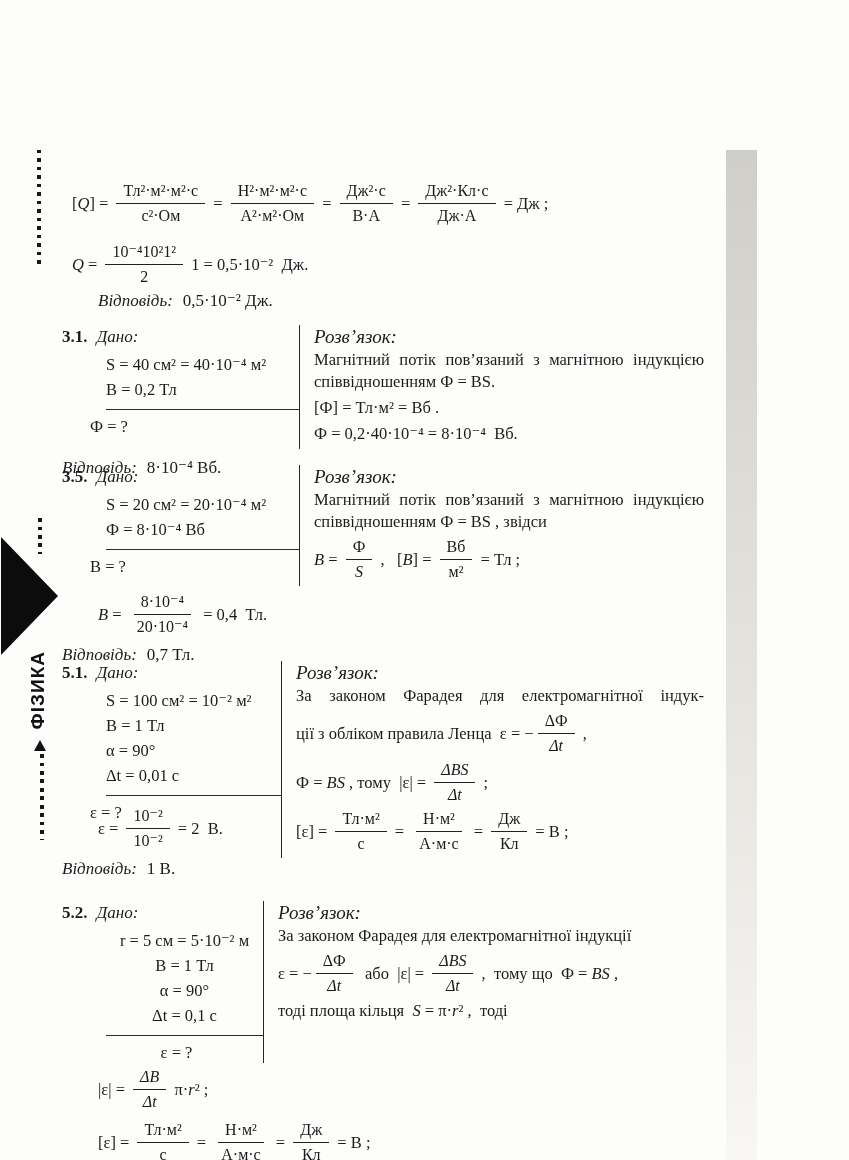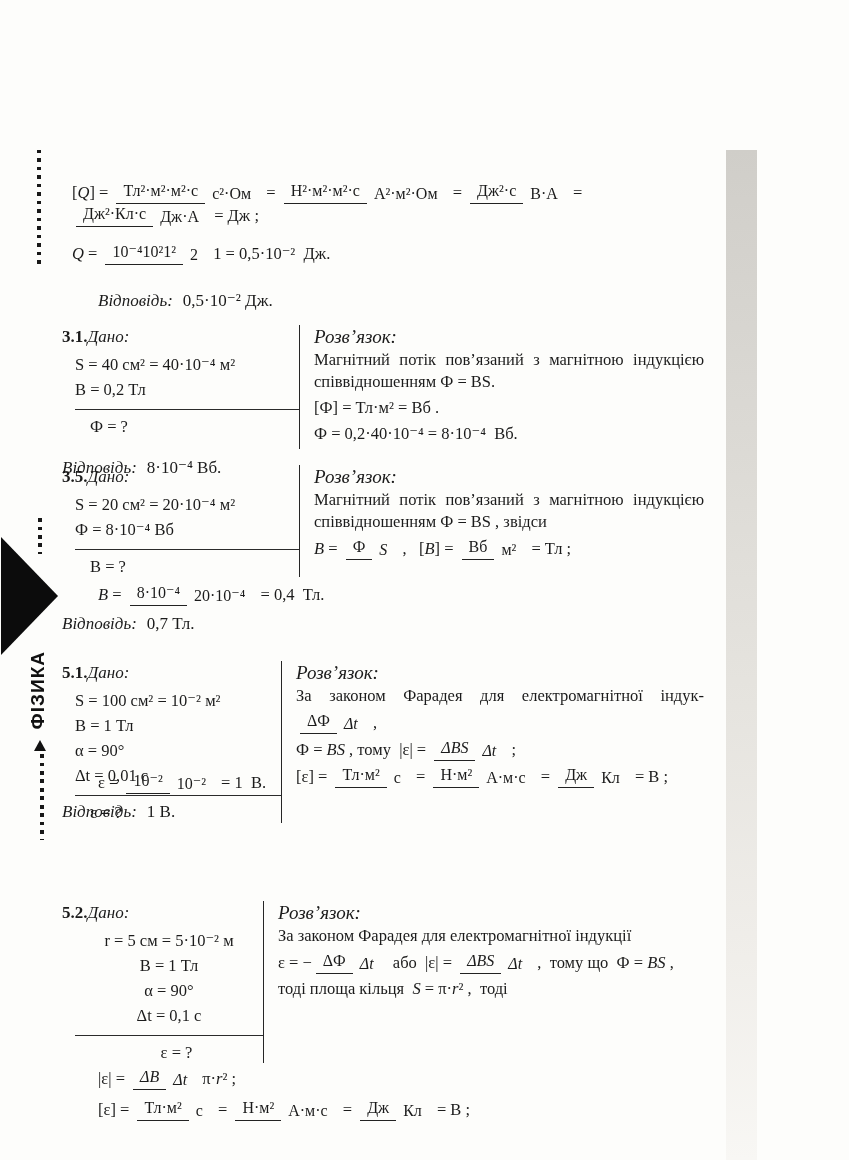--- a/index.html
+++ b/index.html
@@ -54,7 +54,7 @@
   .tseg{white-space:pre-wrap;}
   .it{font-style:italic;}
   .frac{
-    display:inline-flex;flex-direction:row;align-items:center;
+    display:inline-flex;flex-direction:column;align-items:center;
     margin:0 4px;font-size:16px;line-height:20px;text-align:center;
   }
   .frac .num{padding:0 7px 2px;border-bottom:1.4px solid #222;}

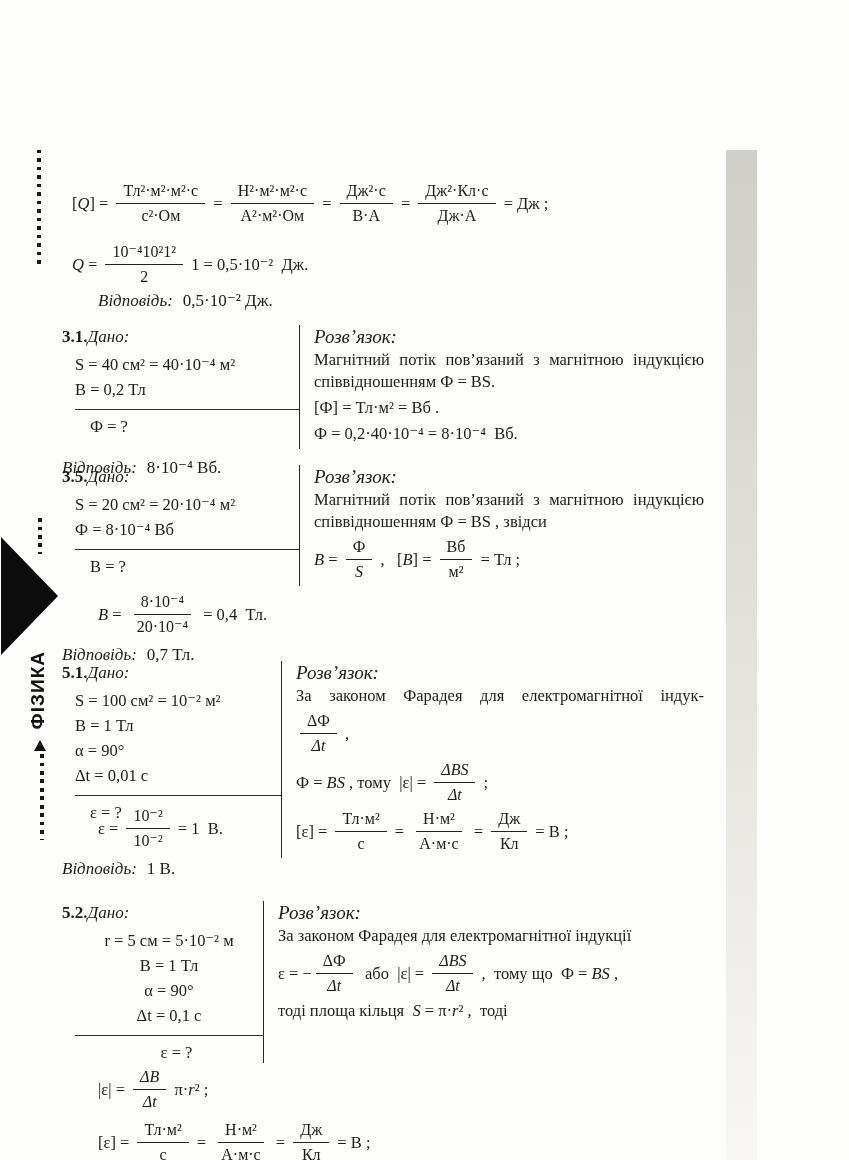--- a/index.html
+++ b/index.html
@@ -75,7 +75,7 @@
   .cols{display:flex;align-items:stretch;}
   .given-col{flex:0 0 auto;}
   .sol-col{flex:1 1 auto;border-left:1.6px solid #262626;padding-left:14px;}
-  .p-head{display:flex;font-size:17px;line-height:24px;}
+  .p-head{display:flex;gap:9px;font-size:17px;line-height:24px;}
   .p-number{font-weight:bold;}
   .given-vals{margin-left:13px;padding:3px 0 7px;border-bottom:1.6px solid #2b2b2b;font-size:16.5px;line-height:25px;}
   .find{margin-left:28px;padding-top:7px;font-size:16.5px;}

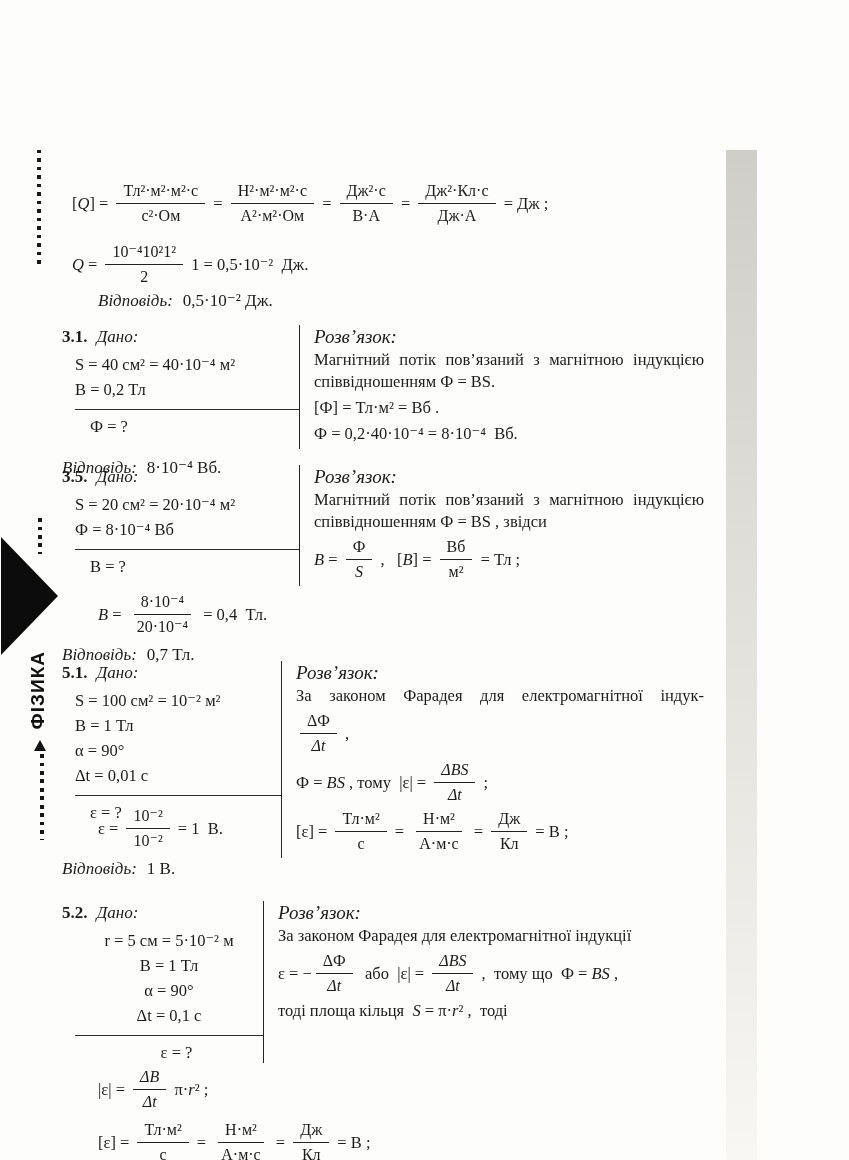--- a/index.html
+++ b/index.html
@@ -77,7 +77,7 @@
   .sol-col{flex:1 1 auto;border-left:1.6px solid #262626;padding-left:14px;}
   .p-head{display:flex;gap:9px;font-size:17px;line-height:24px;}
   .p-number{font-weight:bold;}
-  .given-vals{margin-left:13px;padding:3px 0 7px;border-bottom:1.6px solid #2b2b2b;font-size:16.5px;line-height:25px;}
+  .given-vals{margin-left:44px;padding:3px 0 7px;border-bottom:1.6px solid #2b2b2b;font-size:16.5px;line-height:25px;}
   .find{margin-left:28px;padding-top:7px;font-size:16.5px;}
   .sol-label{font-size:19px;line-height:24px;}
   .sol-p{font-size:16.5px;line-height:22px;text-align:justify;hyphens:none;}

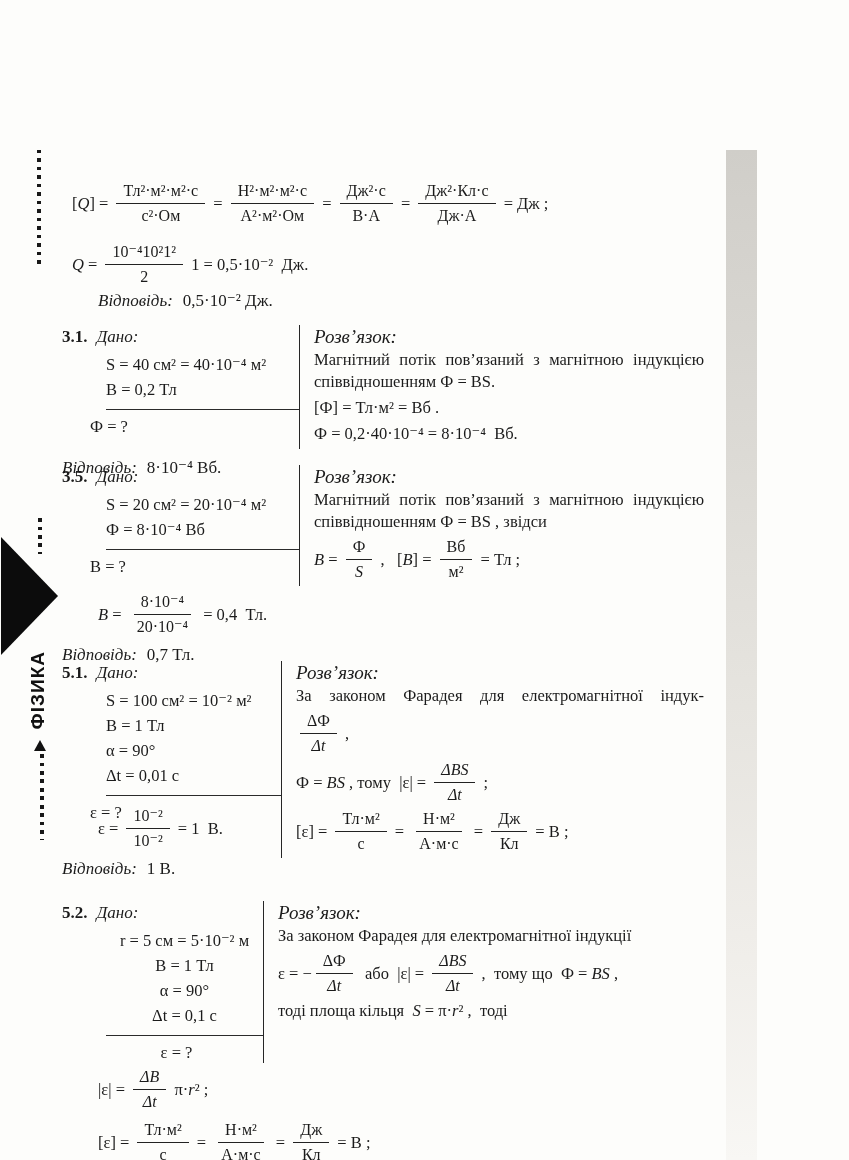--- a/index.html
+++ b/index.html
@@ -247,6 +247,7 @@
         <div>
               <div class="sol-p jl">За законом Фарадея для електромагнітної індук-</div>
               <div class="fline">
+                <span class="tseg">ції з обліком правила Ленца  ε = −</span>
                 <span class="frac">
                   <span class="num">ΔФ</span>
                   <span class="den it">Δt</span>

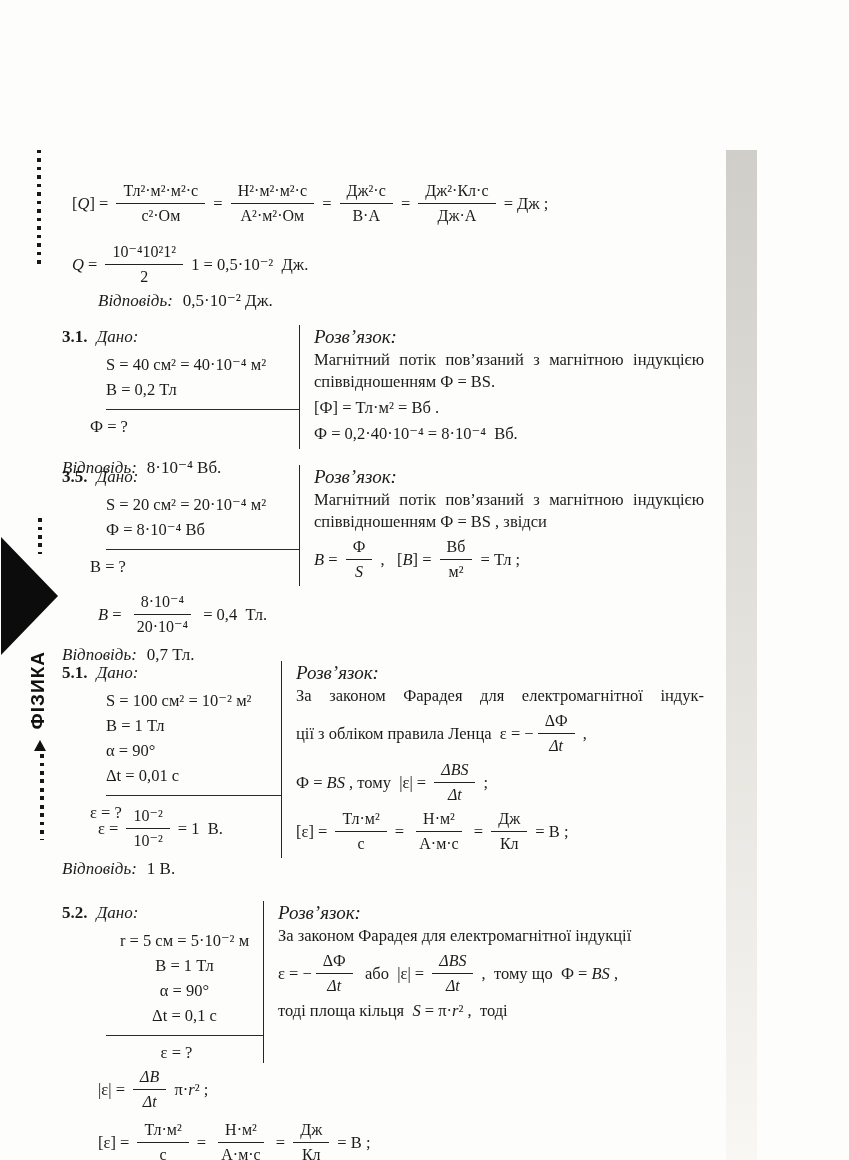--- a/index.html
+++ b/index.html
@@ -292,7 +292,7 @@
               <span class="num">10⁻²</span>
               <span class="den">10⁻²</span>
             </span>
-            <span class="tseg"> = 1  В.</span>
+            <span class="tseg"> = 2  В.</span>
           </div>
         </div>
     <div class="answer">

